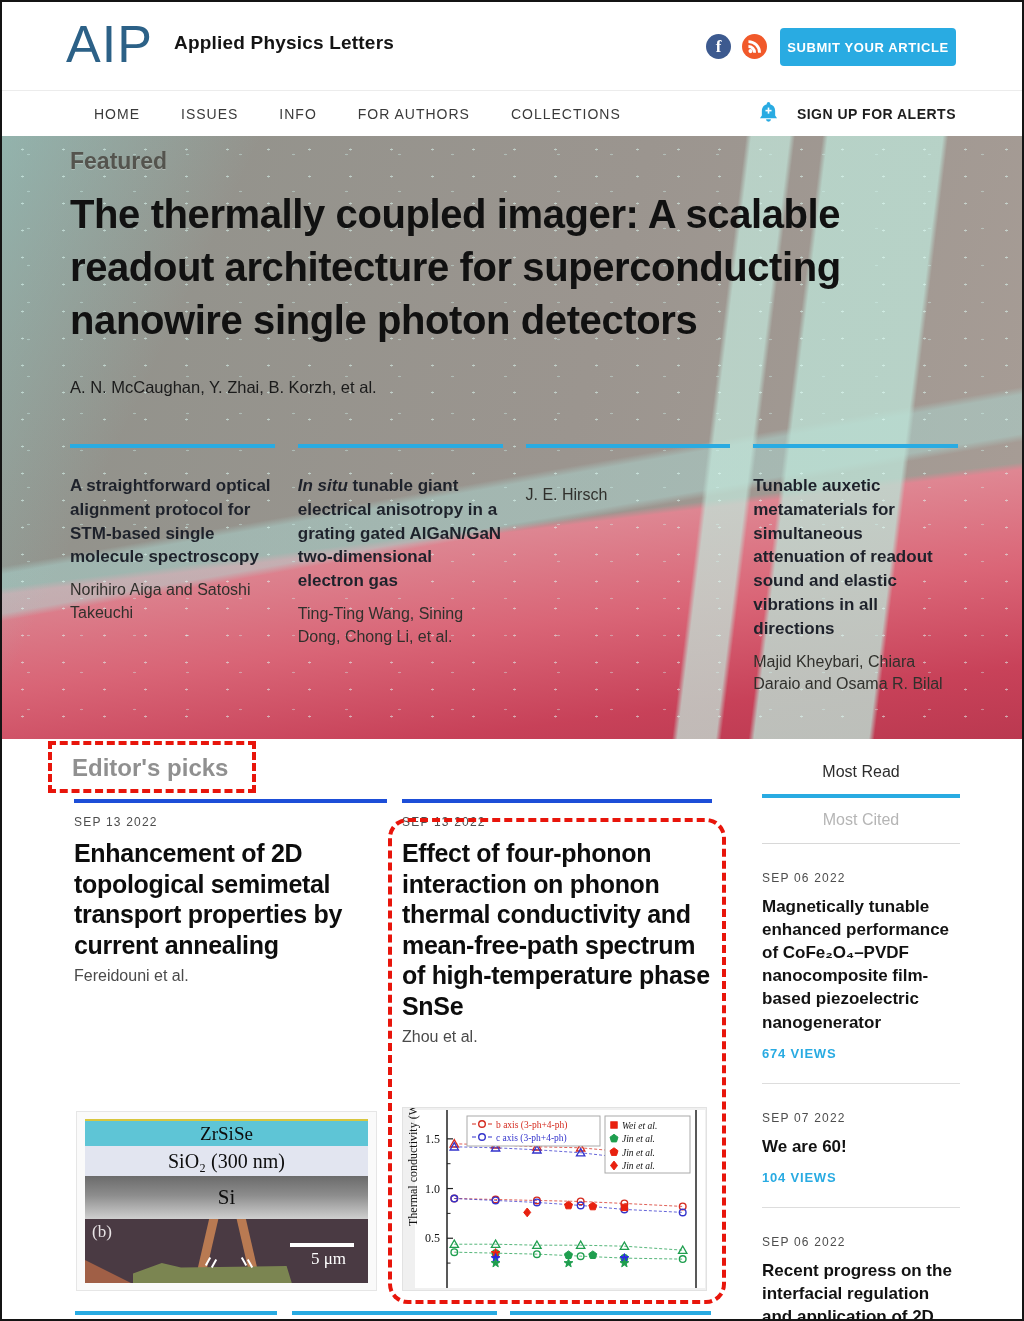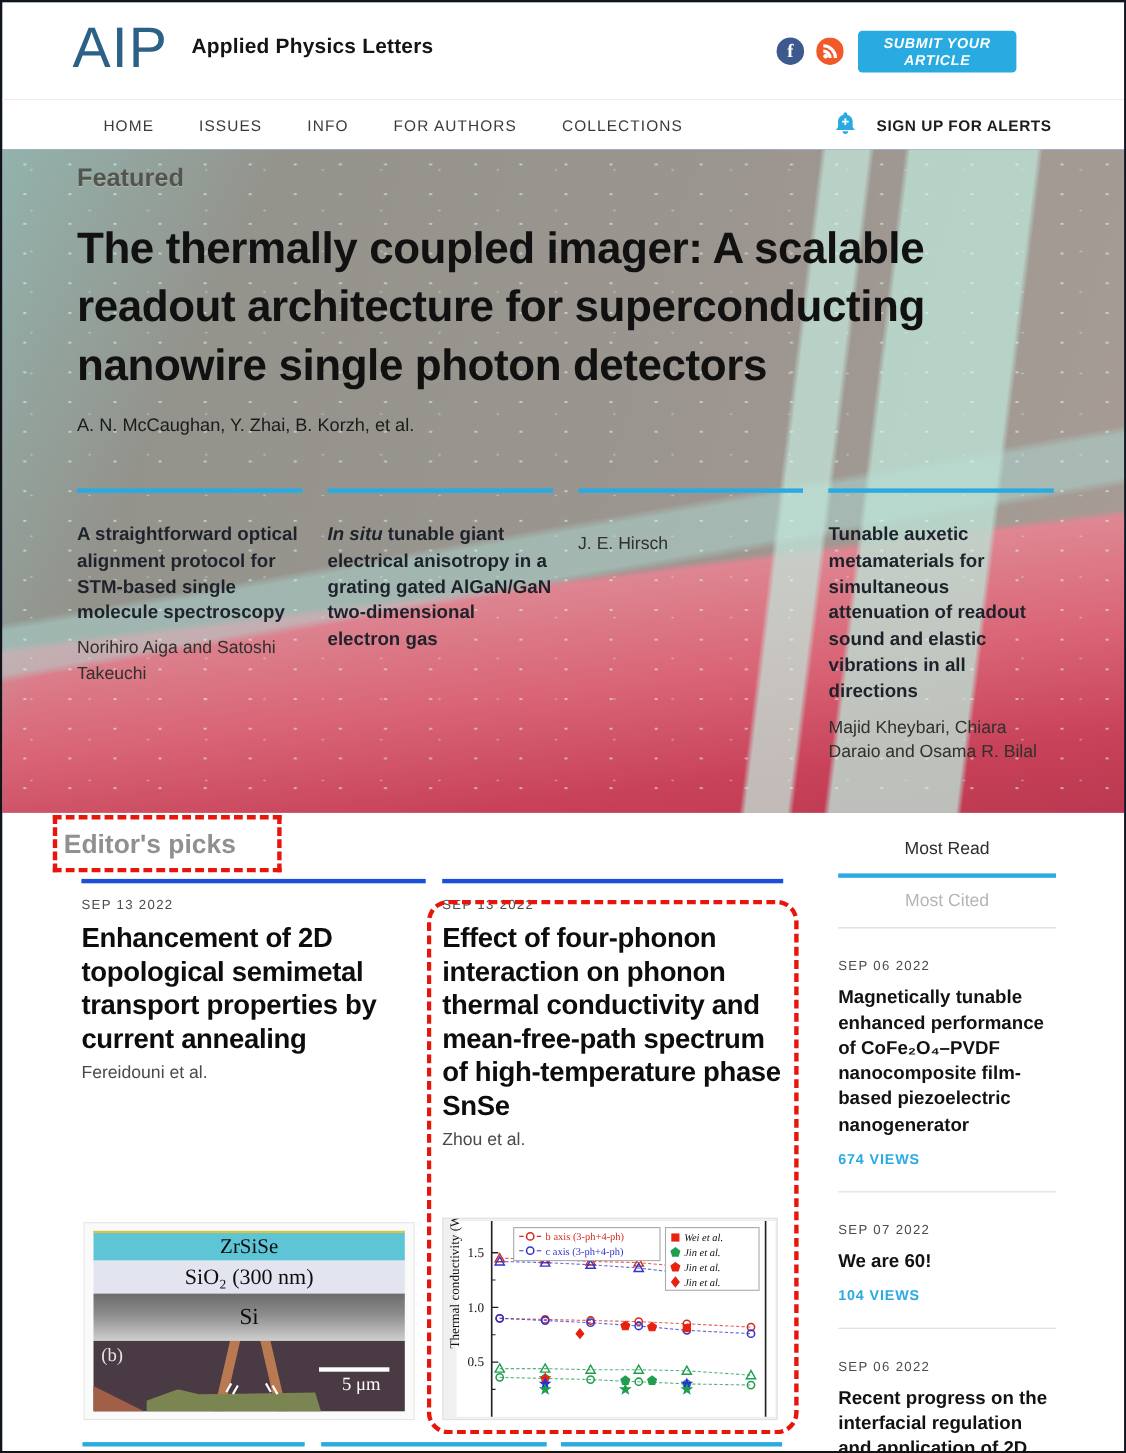--- a/index.html
+++ b/index.html
@@ -5,7 +5,7 @@
   * { margin:0; padding:0; box-sizing:border-box; }
   html,body { background:#fff; }
   body { font-family:"Liberation Sans", sans-serif; }
-  .page { position:relative; width:1024px; height:1321px; border:2px solid #141414; background:#1d4ed8; overflow:hidden; }
+  .page { position:relative; width:1024px; height:1321px; border:2px solid #141414; background:#0f172a; overflow:hidden; }
 
   
   .header { position:absolute; left:0; top:0; width:100%; height:88px; background:#fff; }

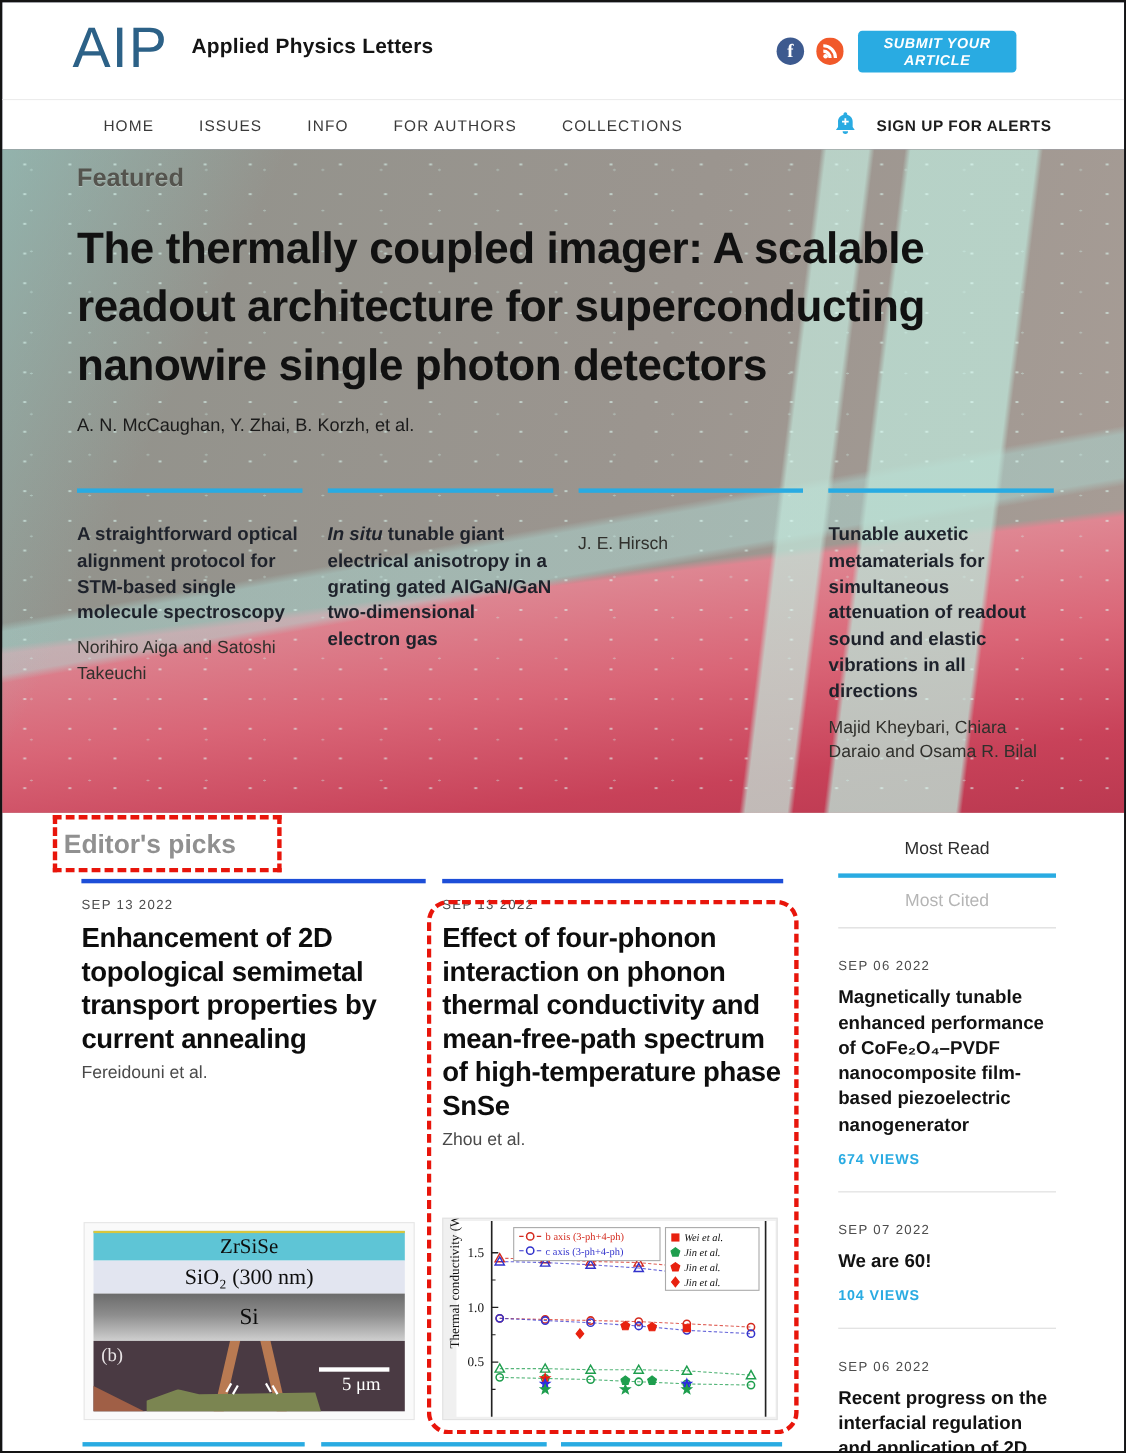--- a/index.html
+++ b/index.html
@@ -13,7 +13,7 @@
   .journal-title { position:absolute; left:172px; top:30px; font-size:19px; font-weight:bold; color:#141414; letter-spacing:.2px; }
   .fb-icon { position:absolute; left:704px; top:32px; width:25px; height:25px; border-radius:50%; background:#3d5a8f; color:#fff; font-family:"Liberation Serif", serif; font-weight:bold; font-size:17px; text-align:center; line-height:25px; }
   .rss-icon { position:absolute; left:740px; top:32px; width:25px; height:25px; }
-  .submit-btn { position:absolute; left:778px; top:26px; width:144px; height:38px; background:#29abe2; border:none; border-radius:4px; color:#fff; font-size:13px; font-weight:bold; letter-spacing:.6px; display:flex; align-items:center; justify-content:center; cursor:pointer; font-family:"Liberation Sans", sans-serif;font-style:italic; }
+  .submit-btn { position:absolute; left:778px; top:26px; width:176px; height:38px; background:#29abe2; border:none; border-radius:4px; color:#fff; font-size:13px; font-weight:bold; letter-spacing:.6px; display:flex; align-items:center; justify-content:center; cursor:pointer; font-family:"Liberation Sans", sans-serif; }
 
   
   .nav { position:absolute; left:0; top:88px; width:100%; height:46px; background:#fff; border-top:1px solid #ececec; }

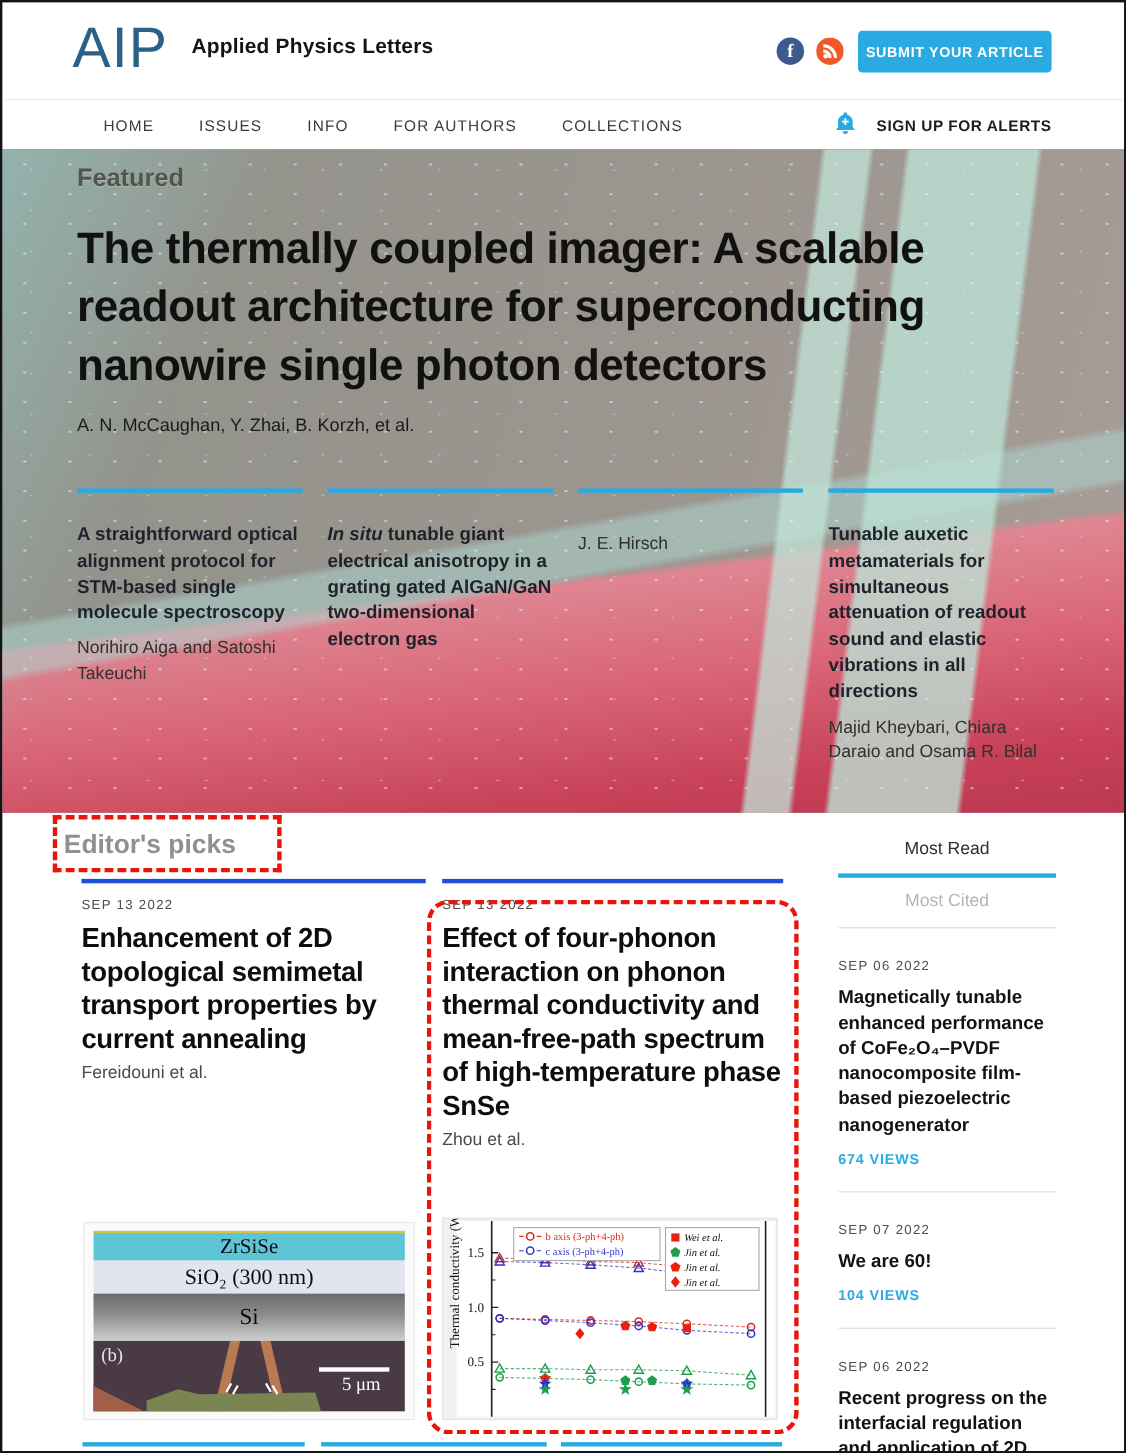--- a/index.html
+++ b/index.html
@@ -33,7 +33,7 @@
       linear-gradient(105deg, #90928b, #9b958f 55%, #a89d96);
     background-size: 41px 27px, 53px 37px, auto, auto, auto, auto, auto; }
   .kicker { position:absolute; left:68px; top:12px; font-size:23px; font-weight:bold; color:#54544e; text-shadow:0 1px 0 rgba(255,255,255,.25); }
-  .hero-title { position:absolute; left:68px; top:64px; width:905px; font-size:40px; font-weight:bold; color:#111; line-height:1.33; letter-spacing:-.4px; cursor:pointer; }
+  .hero-title { position:absolute; left:68px; top:52px; width:905px; font-size:40px; font-weight:bold; color:#111; line-height:1.33; letter-spacing:-.4px; cursor:pointer; }
   .hero-authors { position:absolute; left:68px; top:242px; font-size:16.5px; color:#1b1b1b; }
   .features { position:absolute; left:68px; top:308px; width:888px; display:grid; grid-template-columns:repeat(4,1fr); gap:23px; }
   .feature { border-top:4px solid #29abe2; padding-top:26px; }

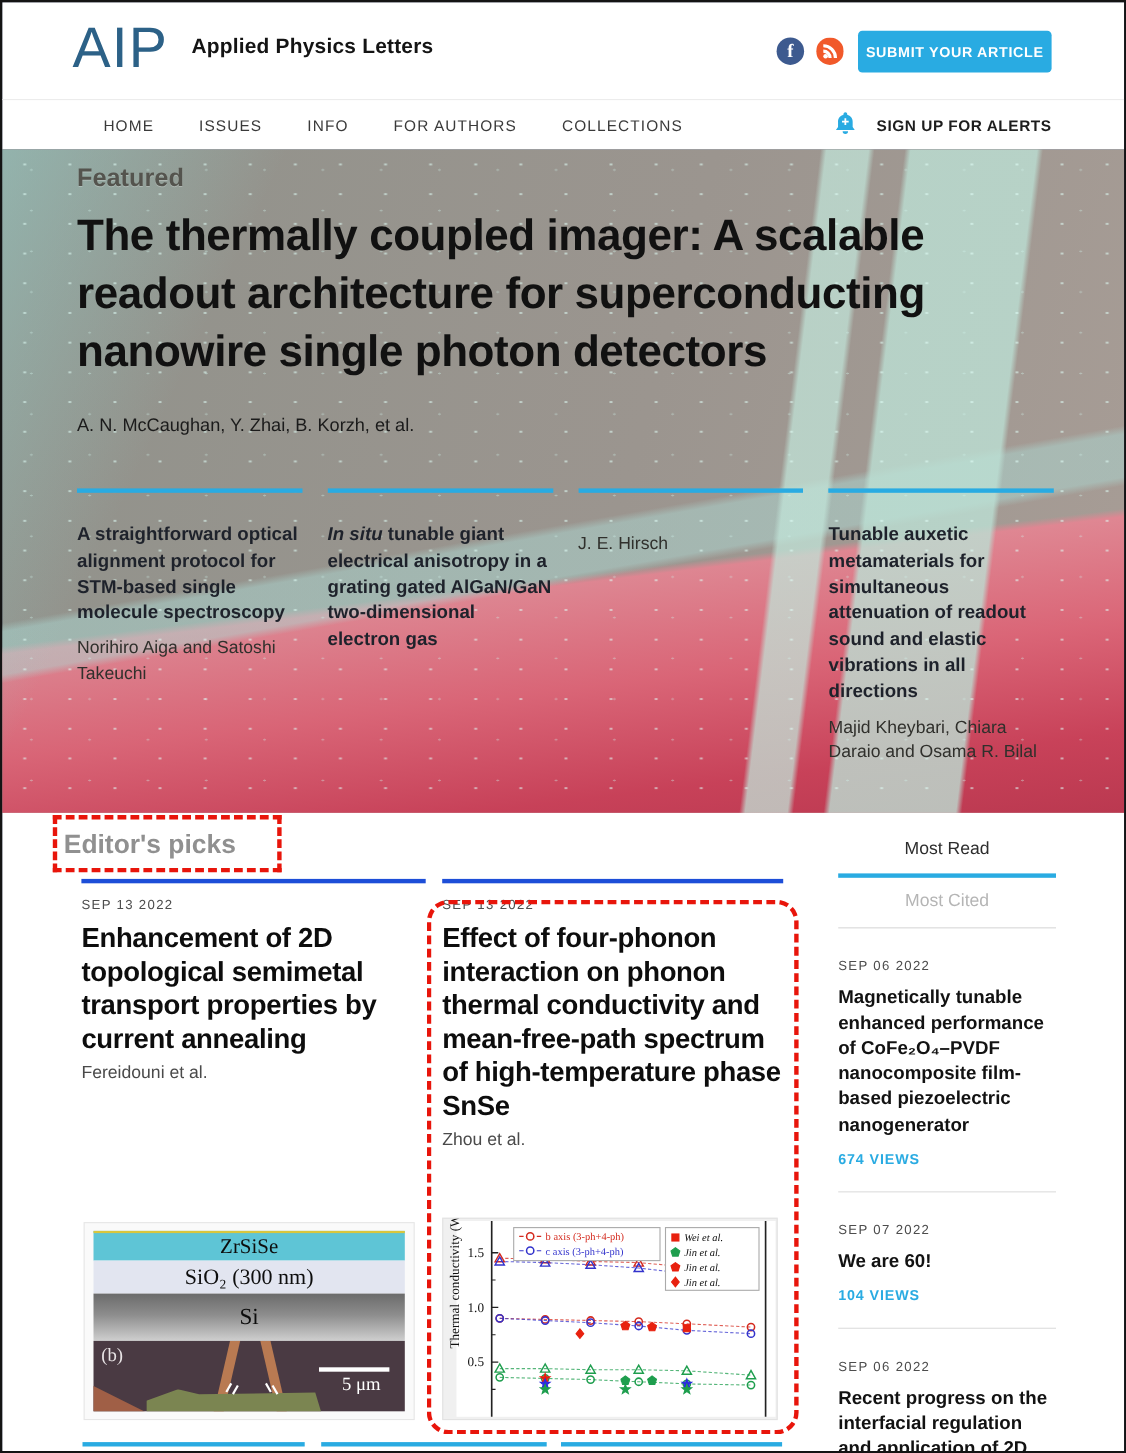--- a/index.html
+++ b/index.html
@@ -143,6 +143,7 @@
       </div>
       <div class="feature">
         <div class="f-title"><span class="it">In situ</span><span> tunable giant electrical anisotropy in a grating gated AlGaN/GaN two-dimensional electron gas</span></div>
+        <div class="f-authors">Ting-Ting Wang, Sining Dong, Chong Li, et al.</div>
       </div>
       <div class="feature">
         <div class="f-authors">J. E. Hirsch</div>

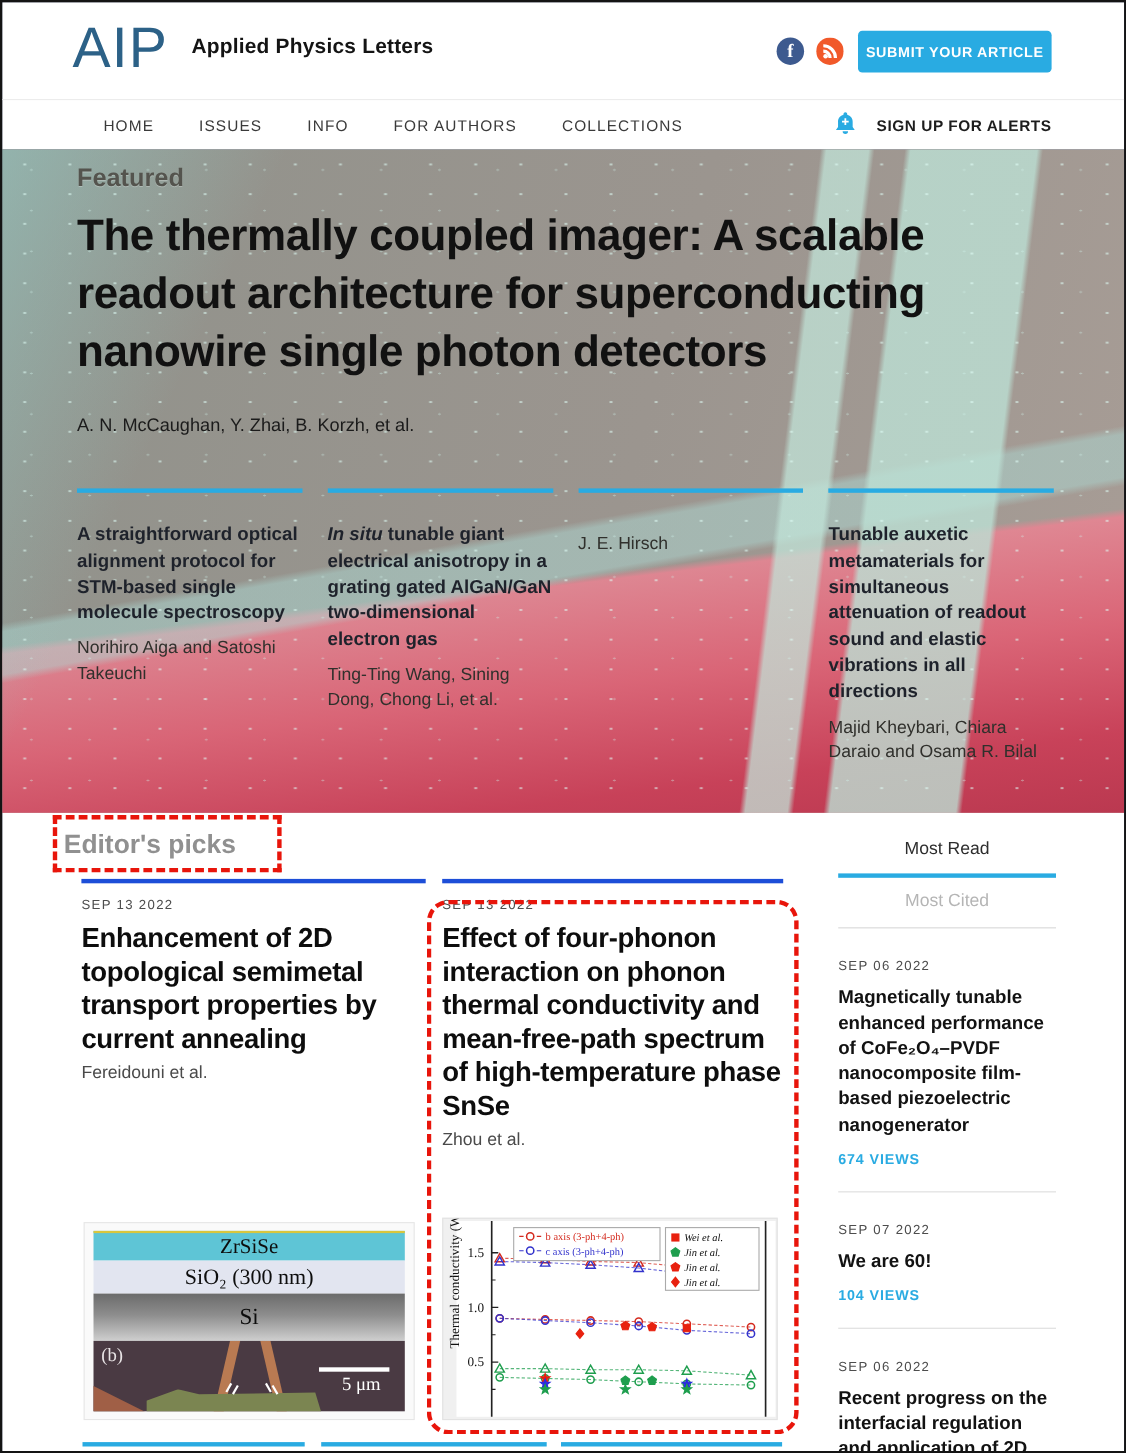--- a/index.html
+++ b/index.html
@@ -44,7 +44,7 @@
   
   .main { position:absolute; left:0; top:737px; width:100%; height:584px; background:#fff; }
   .picks-box { position:absolute; left:46px; top:2px; width:208px; height:52px; border:4px dashed #e8150b; }
-  .picks-heading { position:absolute; left:56px; top:15px; font-size:24px; font-weight:bold; color:#909090; }
+  .picks-heading { position:absolute; left:70px; top:15px; font-size:24px; font-weight:bold; color:#909090; }
 
   .card { position:absolute; top:60px; border-top:4px solid #1d4ed8; padding-top:12px; }
   .card1 { left:72px; width:313px; }

